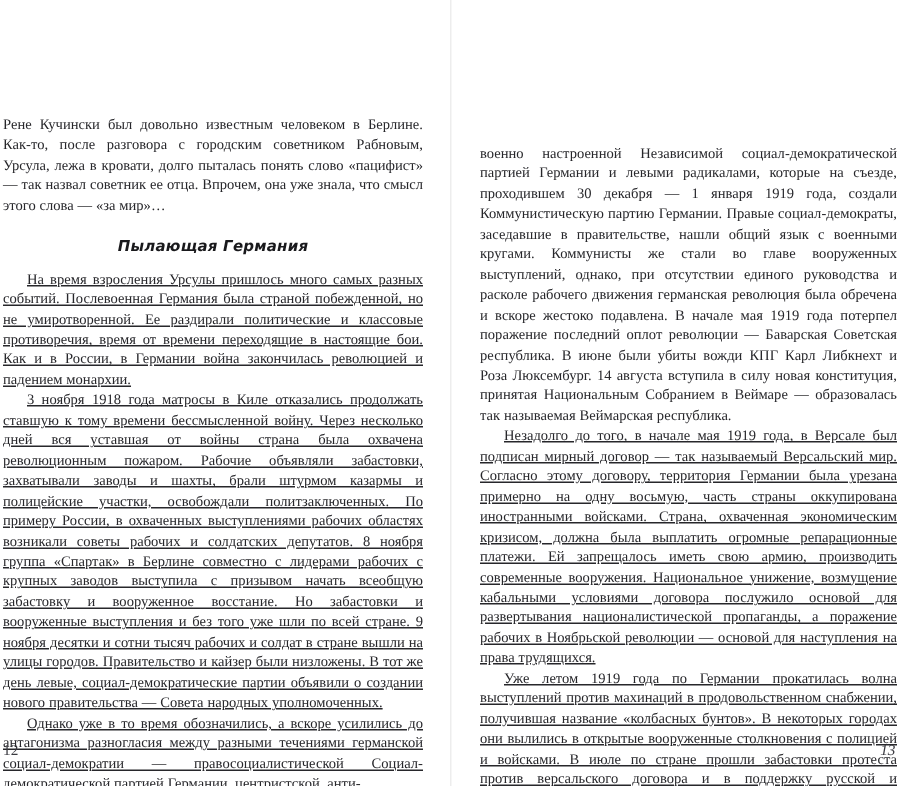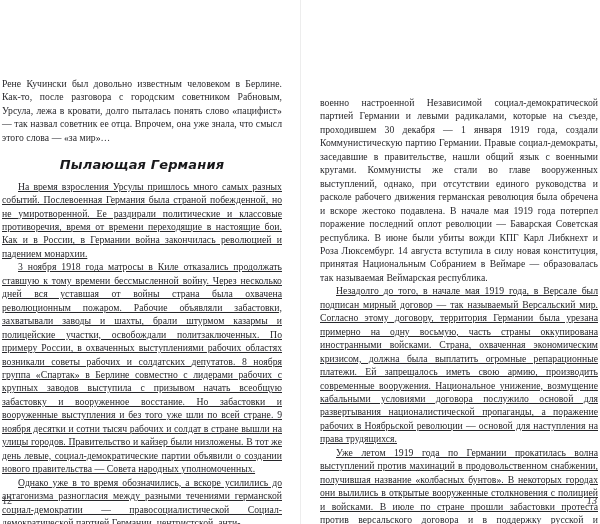--- a/index.html
+++ b/index.html
@@ -73,7 +73,7 @@
     font-family: "DejaVu Sans", "Liberation Sans", sans-serif;
     font-style: italic;
     font-weight: bold;
-    font-size: 13px;
+    font-size: 10px;
     line-height: 13.4px;
     text-align: center;
     color: #19191c;

